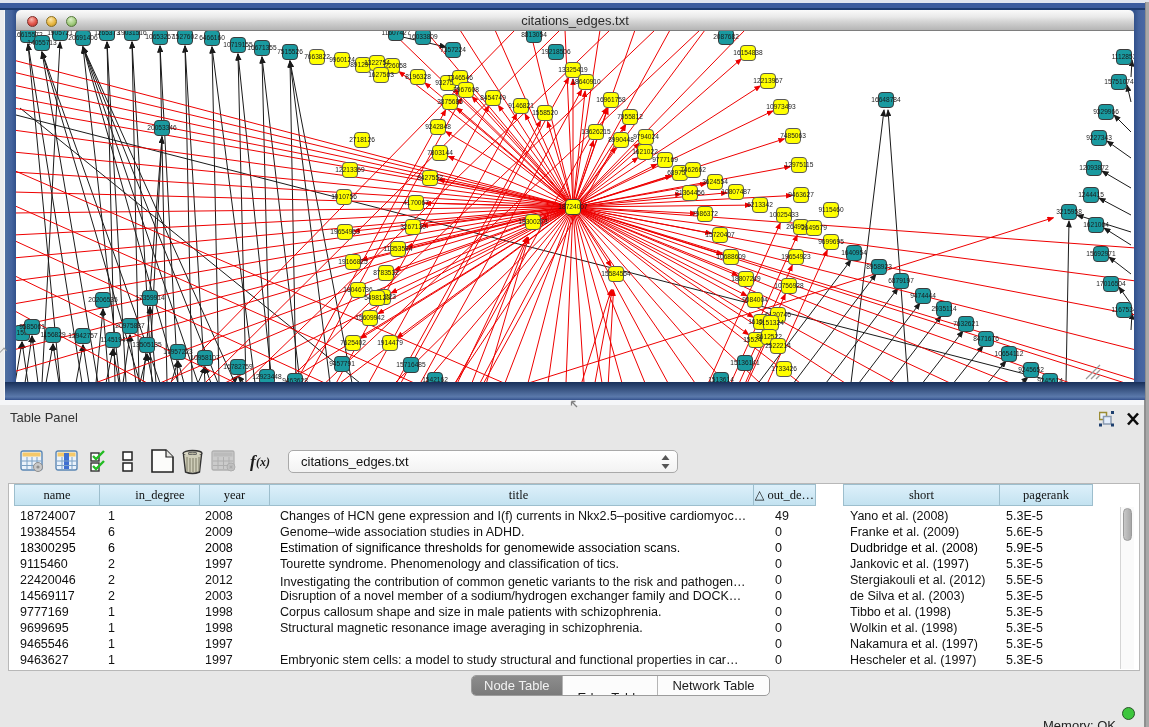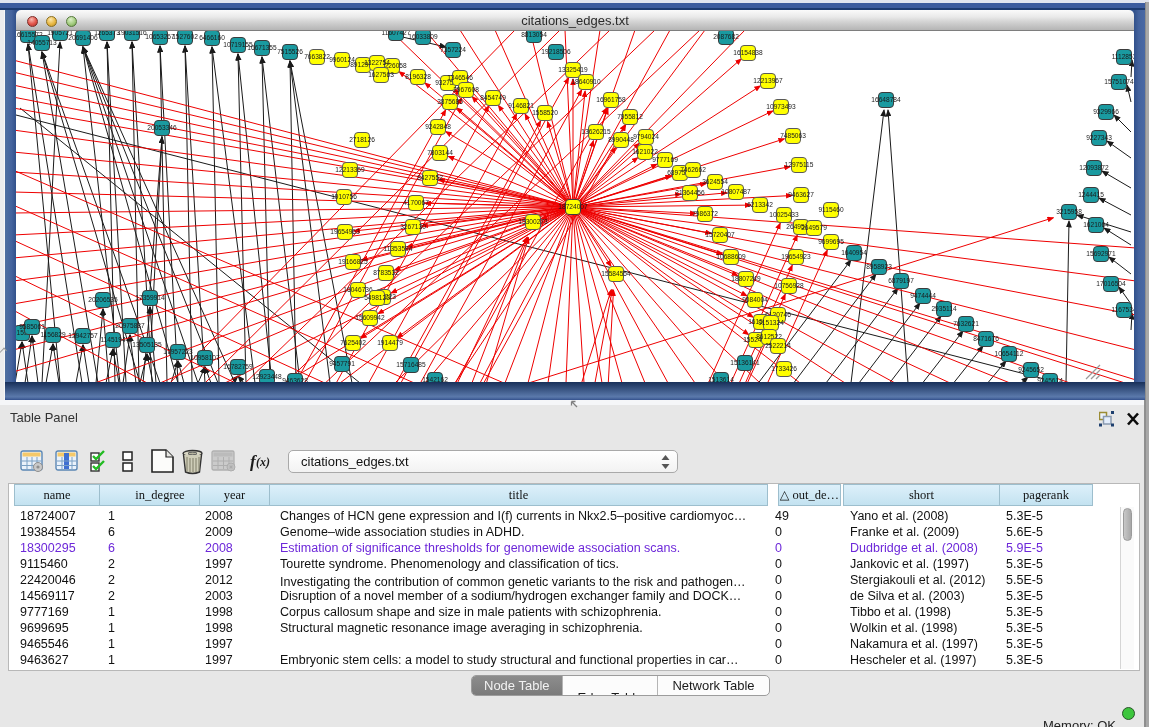--- a/index.html
+++ b/index.html
@@ -678,7 +678,7 @@
     <div class="hdr" style="left:99px;   width:122px;">in_degree</div>
     <div class="hdr" style="left:199px;  width:71px;">year</div>
     <div class="hdr" style="left:269px;  width:499px;">title</div>
-    <div class="hdr" style="left:778px;  width:63px;">△ out_de…</div>
+    <div class="hdr" style="left:753px;  width:63px;">△ out_de…</div>
     <div class="hdr" style="left:843px;  width:157px;">short</div>
     <div class="hdr" style="left:999px;  width:94px;">pagerank</div>
     <div id="rowwrap" style="position:absolute;left:0;top:0;width:1149px;height:327px;overflow:hidden">

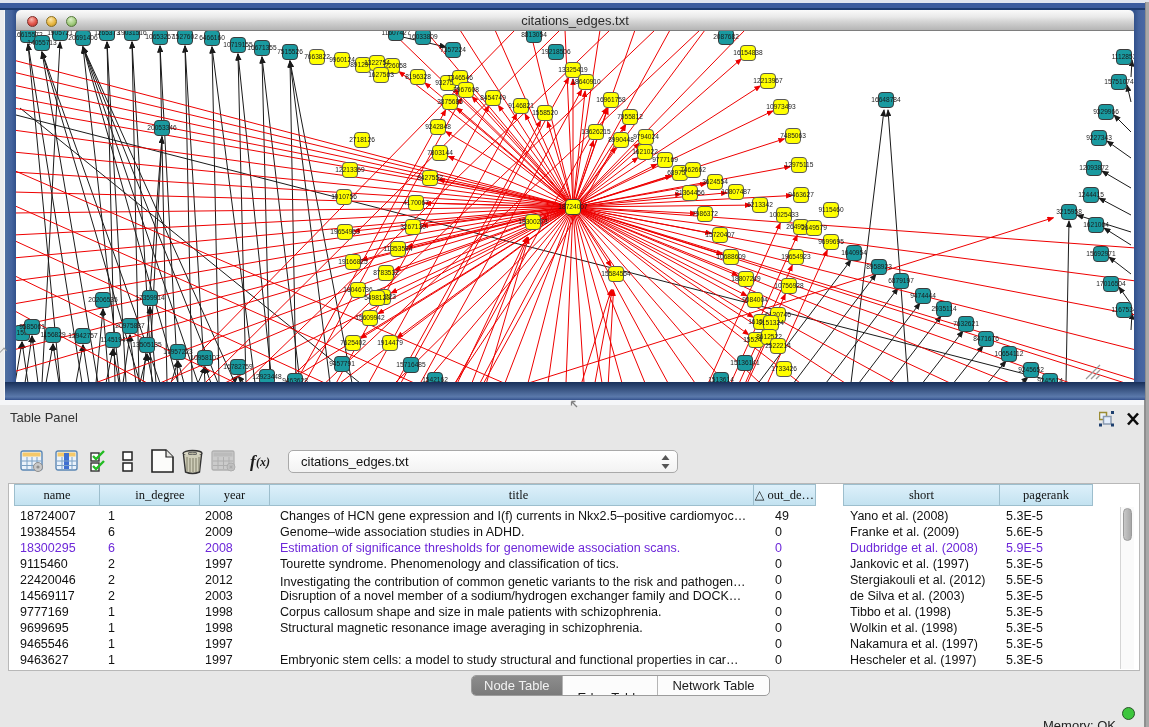--- a/index.html
+++ b/index.html
@@ -700,7 +700,7 @@
           <div style="position:absolute;left:840px;top:0;white-space:nowrap">Franke et al. (2009)</div>
           <div style="position:absolute;left:996px;top:0;white-space:nowrap">5.6E-5</div>
         </div>
-        <div style="position:absolute;left:10px;top:141px;width:1110px;height:16px;font-size:12.5px;color:#6d28d9">
+        <div style="position:absolute;left:10px;top:141px;width:1110px;height:16px;font-size:12.5px;color:#000000">
           <div style="position:absolute;left:10px;top:0;white-space:nowrap">18300295</div>
           <div style="position:absolute;left:98px;top:0;white-space:nowrap">6</div>
           <div style="position:absolute;left:195px;top:0;white-space:nowrap">2008</div>

